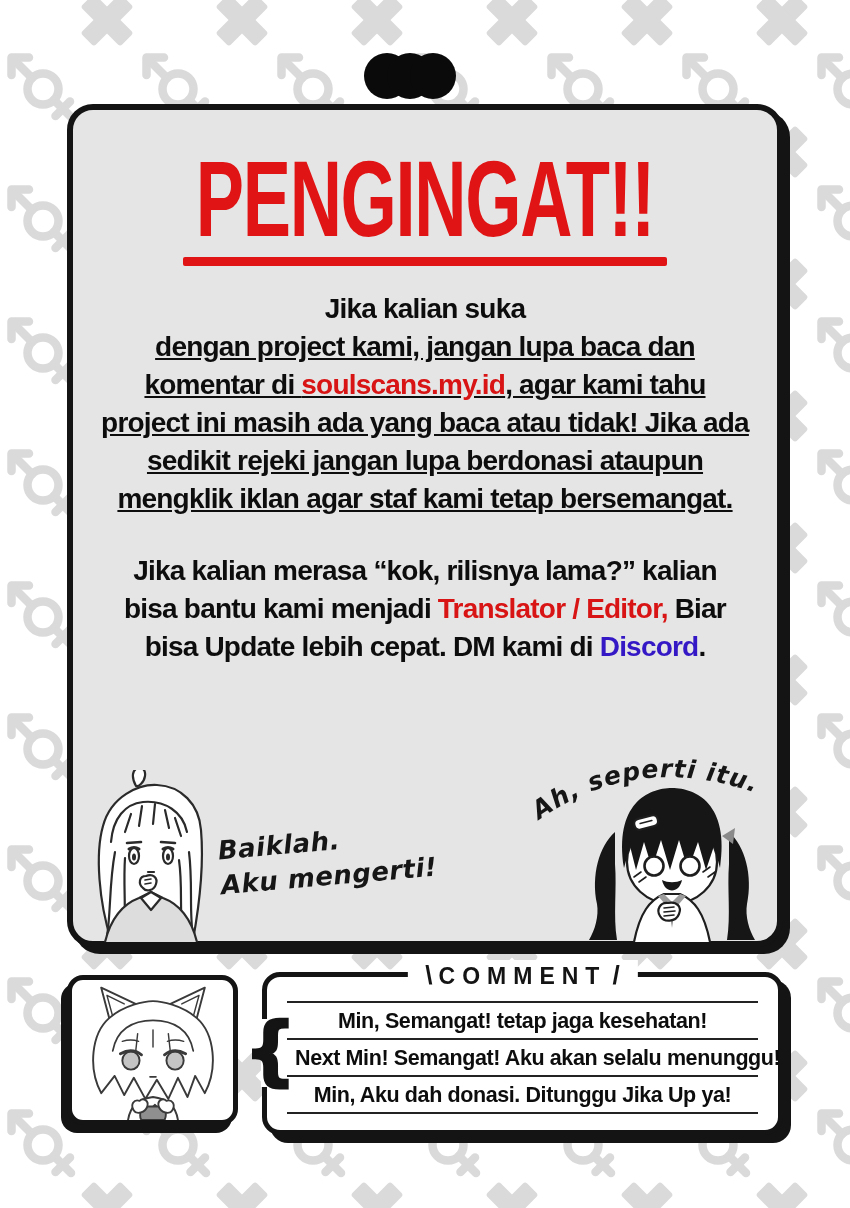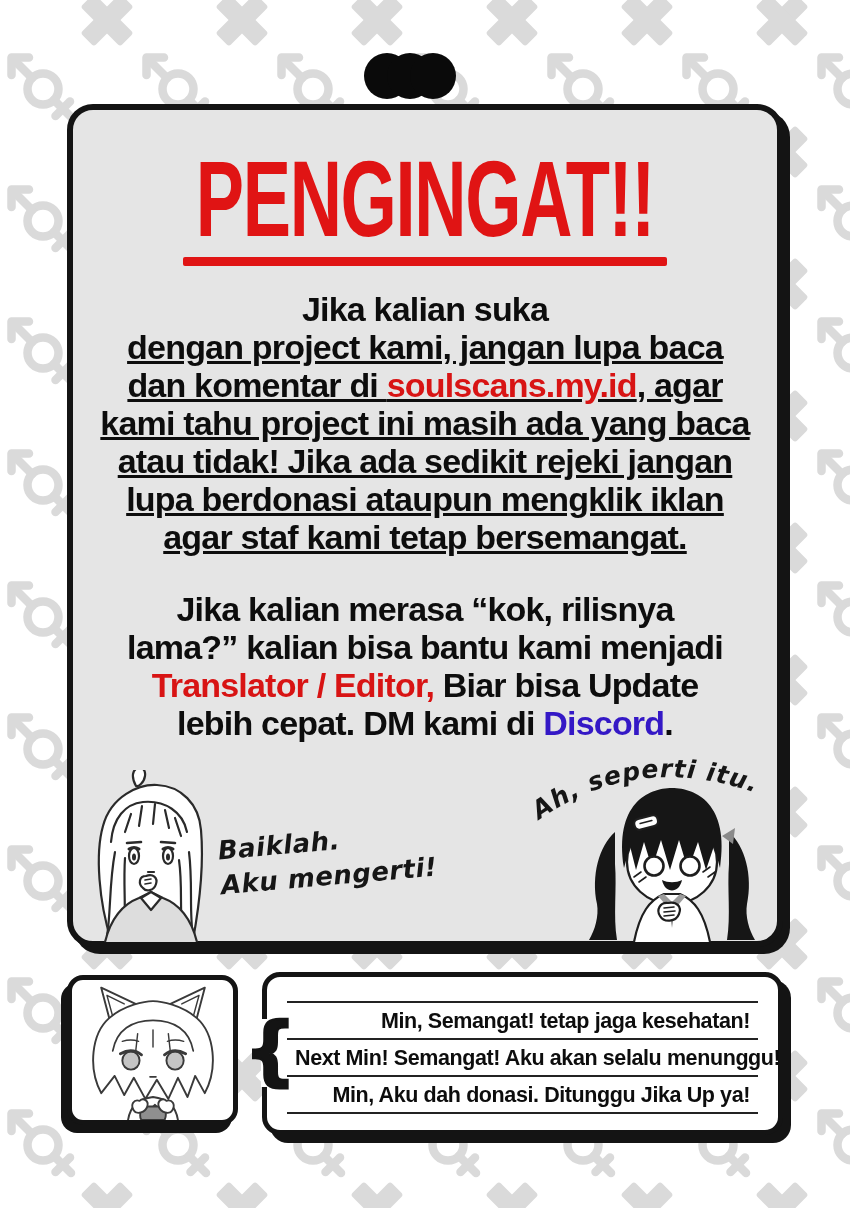--- a/index.html
+++ b/index.html
@@ -29,7 +29,7 @@
     width:484px; height:9px; background:#e01414; border-radius:2px; margin:6px auto 0;
   }
   .body-text {
-    font-weight:700; font-size:34px; line-height:38px; letter-spacing:-0.8px; color:#0d0d0d;
+    font-weight:700; font-size:28px; line-height:38px; letter-spacing:-0.8px; color:#0d0d0d;
   }
   .intro-line { margin:24px auto 0; }
   .para1 { margin:0 auto; max-width:652px;text-decoration:underline; }

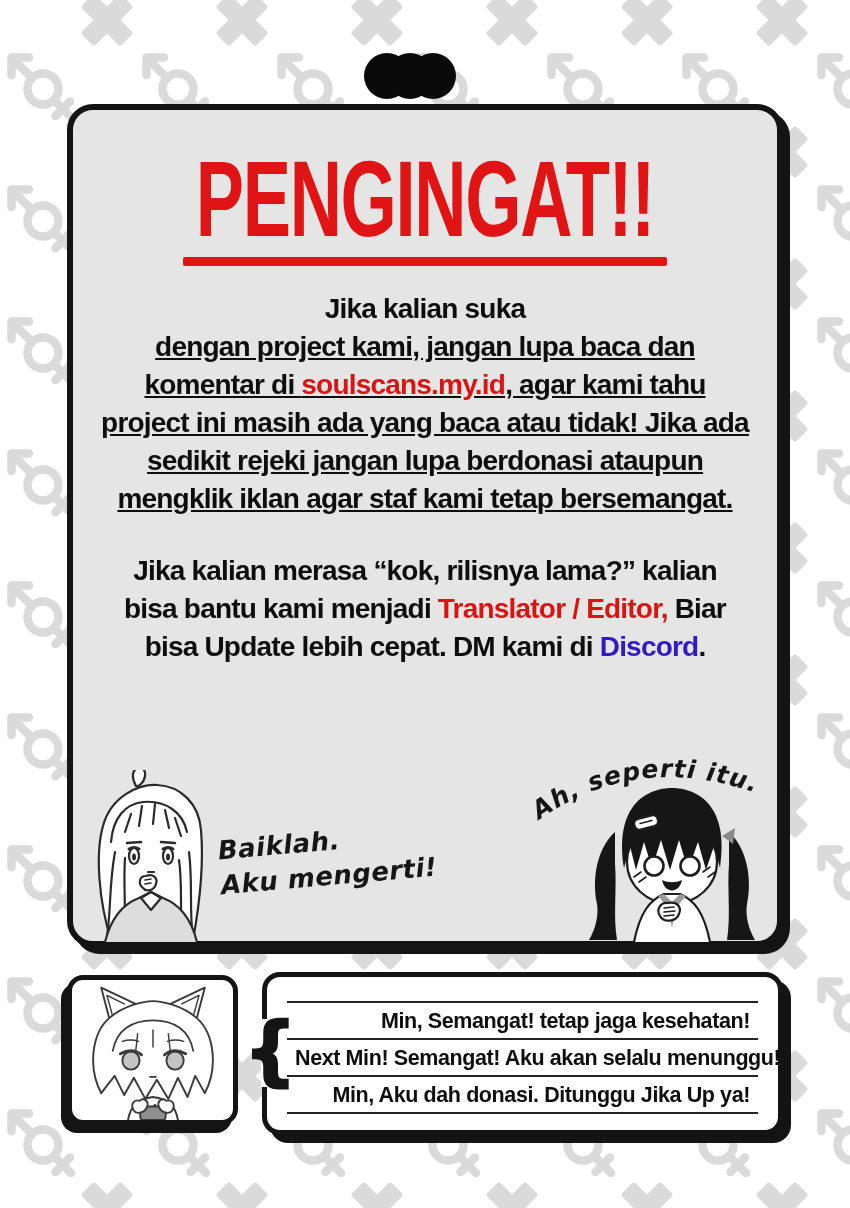--- a/index.html
+++ b/index.html
@@ -1057,6 +1057,9 @@
   </div>
 
   <div class="comment-panel">
+    <div class="comment-header">
+      <span class="mark">\</span><span class="word">COMMENT</span><span class="mark">/</span>
+    </div>
     <div class="brace-mask"></div>
     <div class="brace">{</div>
     <div class="comment-rows">

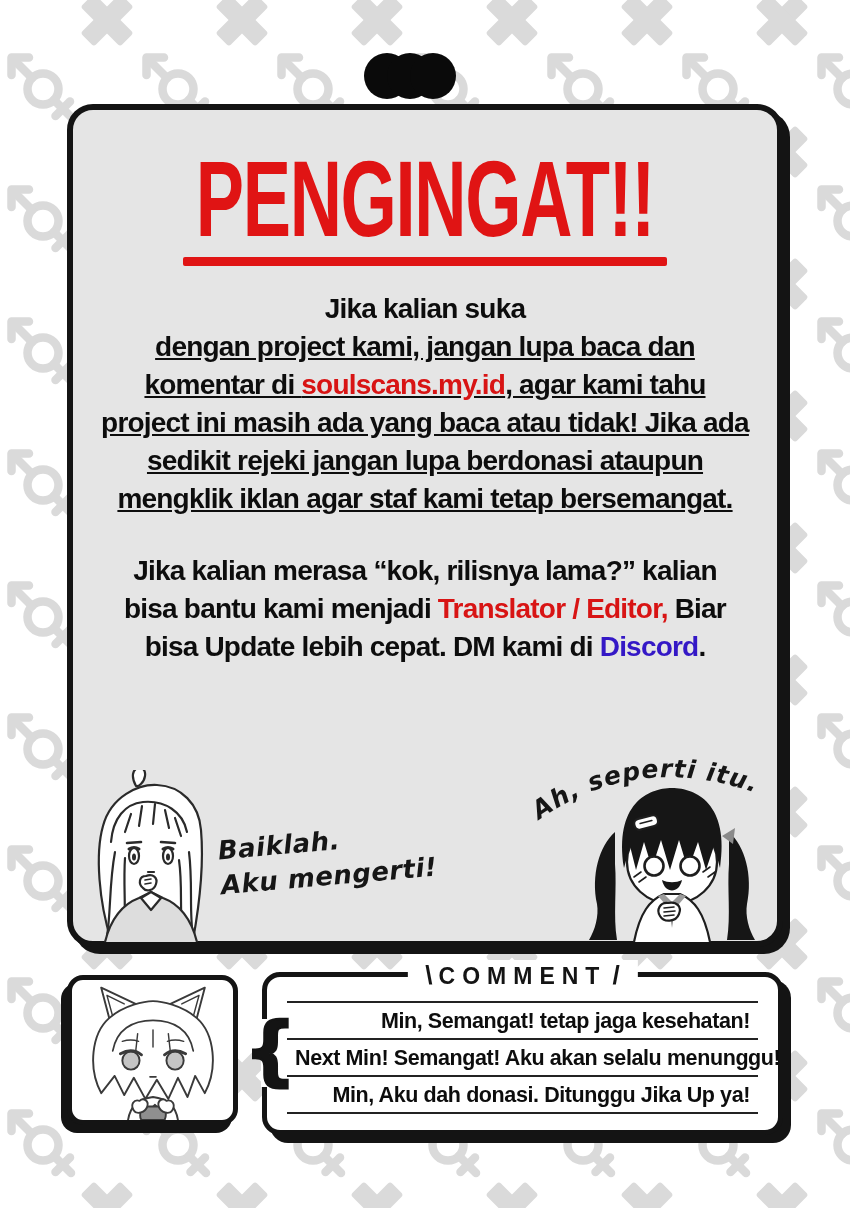--- a/index.html
+++ b/index.html
@@ -80,7 +80,7 @@
   .comment-row {
     border-top:2px solid #232323; padding:5px 8px 4px;
     font-weight:700; font-size:21.5px; line-height:26px; letter-spacing:-0.4px;
-    text-align:right; color:#0d0d0d; white-space:nowrap;
+    text-align:center; color:#0d0d0d; white-space:nowrap;
   }
 </style>
 </head>

